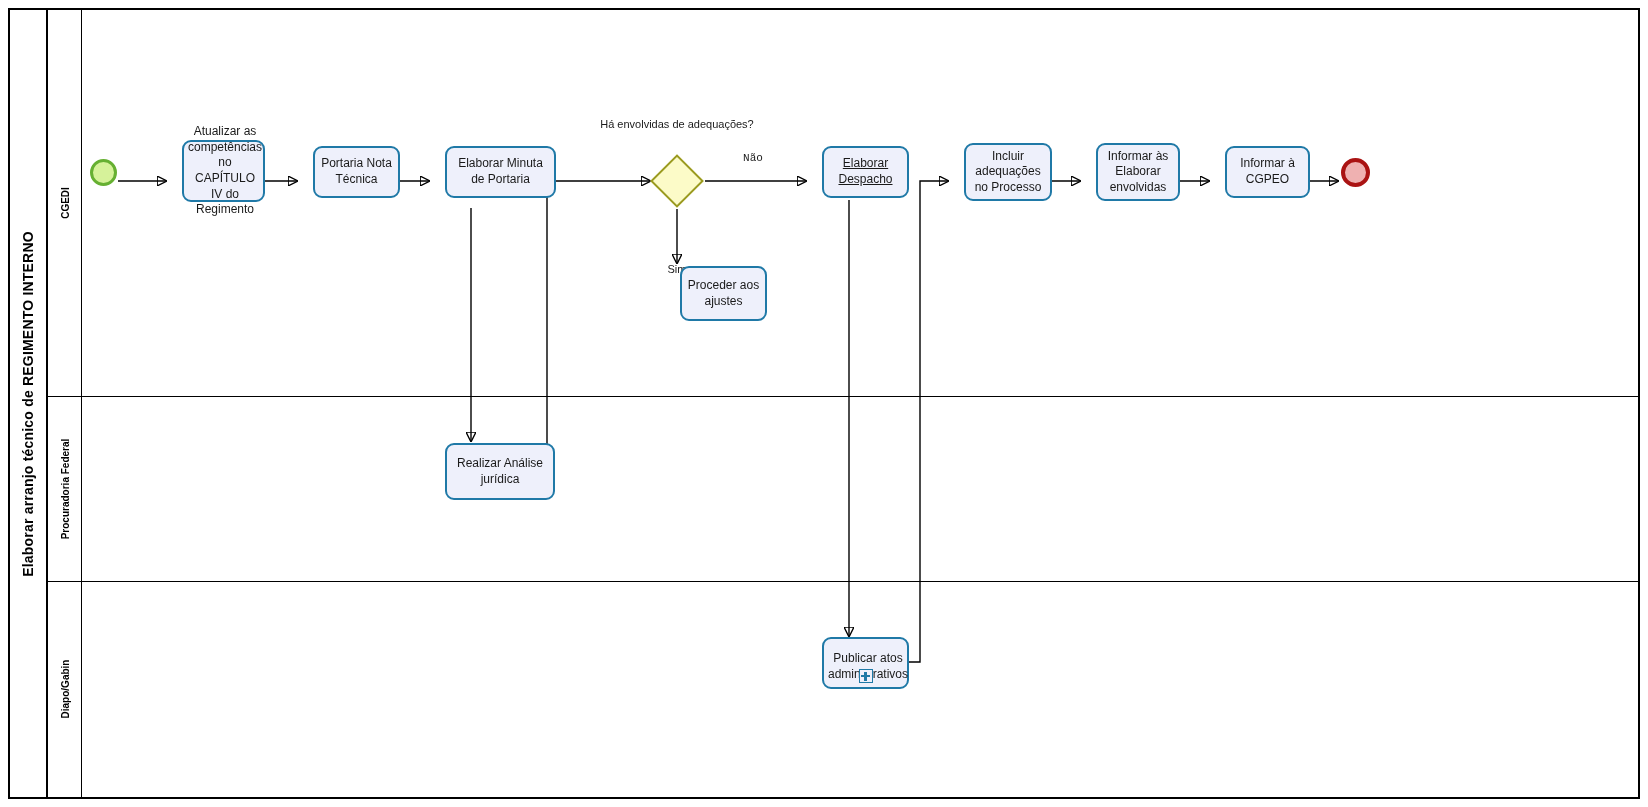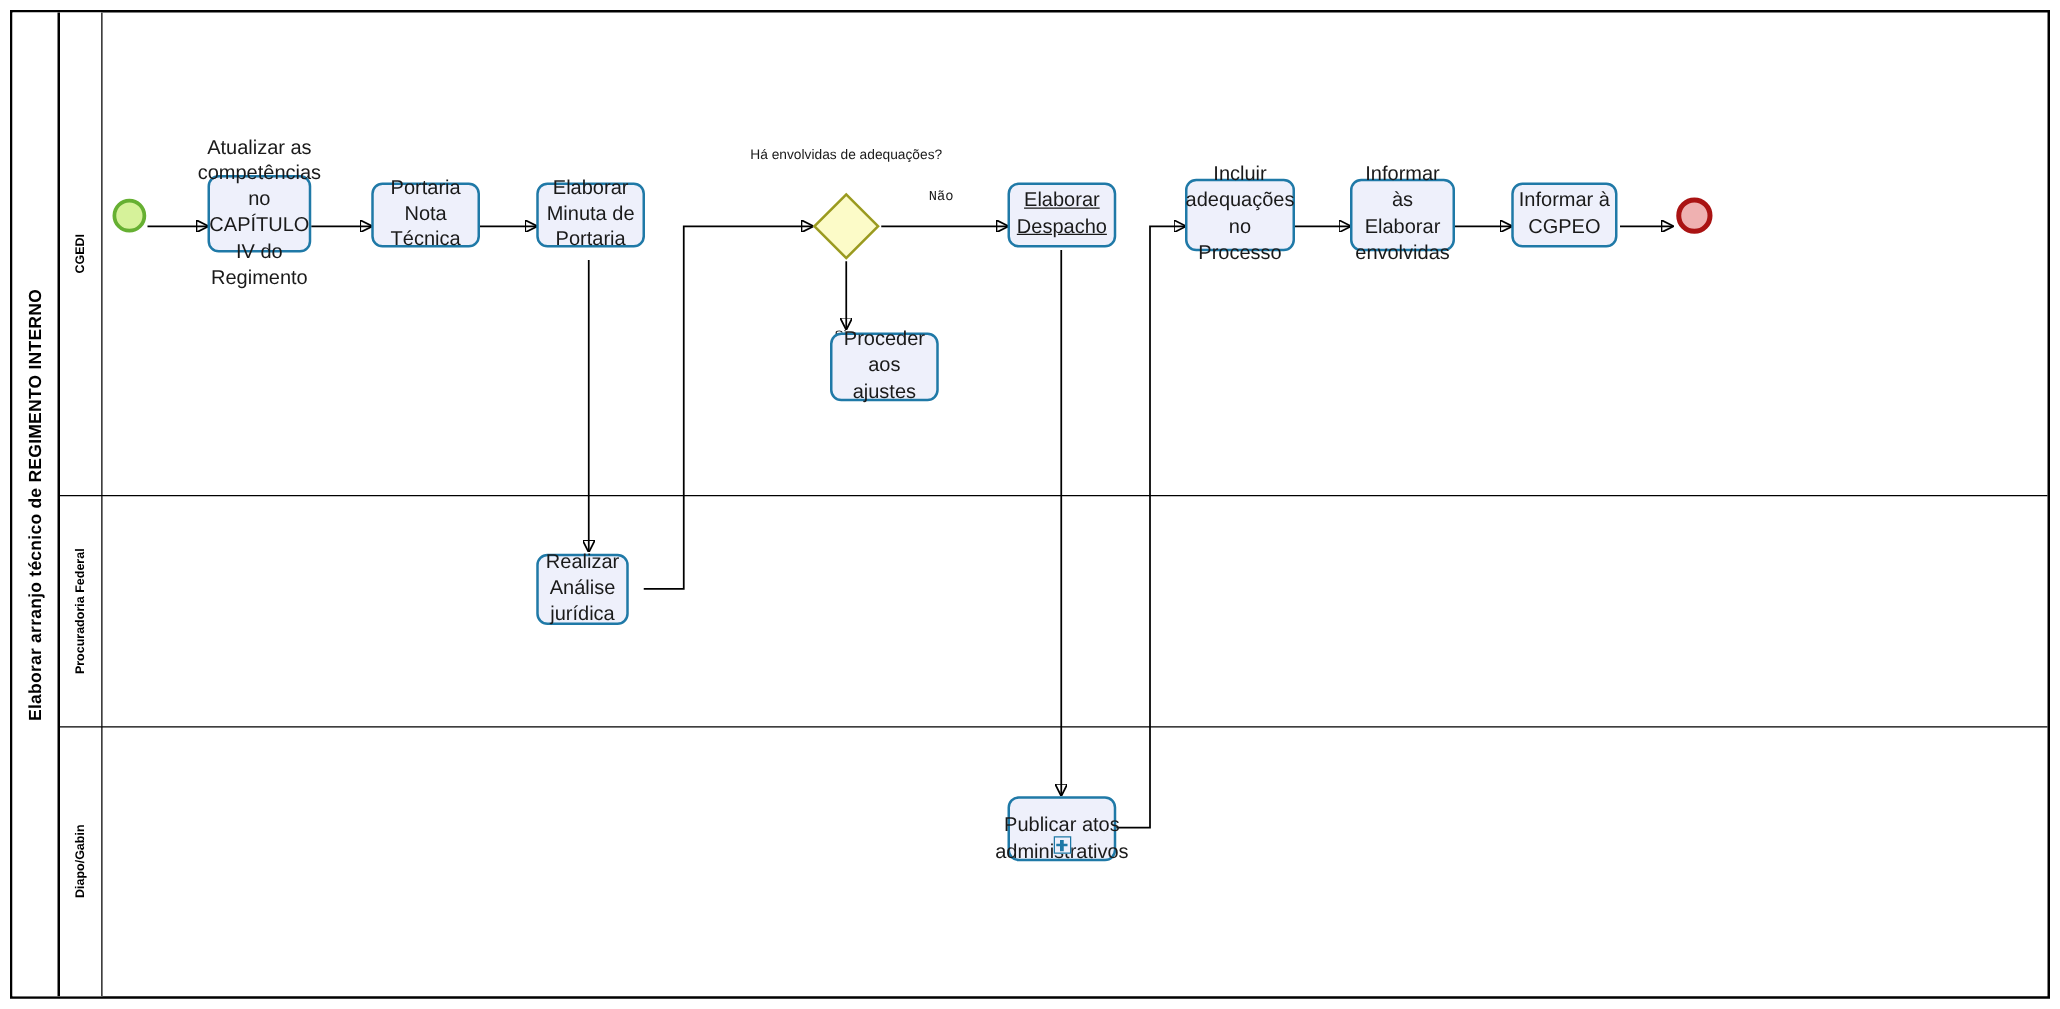--- a/index.html
+++ b/index.html
@@ -75,12 +75,12 @@
     border-radius: 9px;
     display: flex;
     align-items: center;
-    justify-content: center;
     text-align: center;
-    font-size: 16px;
+    font-size: 12px;
     line-height: 1.3;
     color: #1a1a1a;
     padding: 2px 4px;
+    margin-left: 16px;
   }
   .task.subprocess {
     align-items: flex-start;

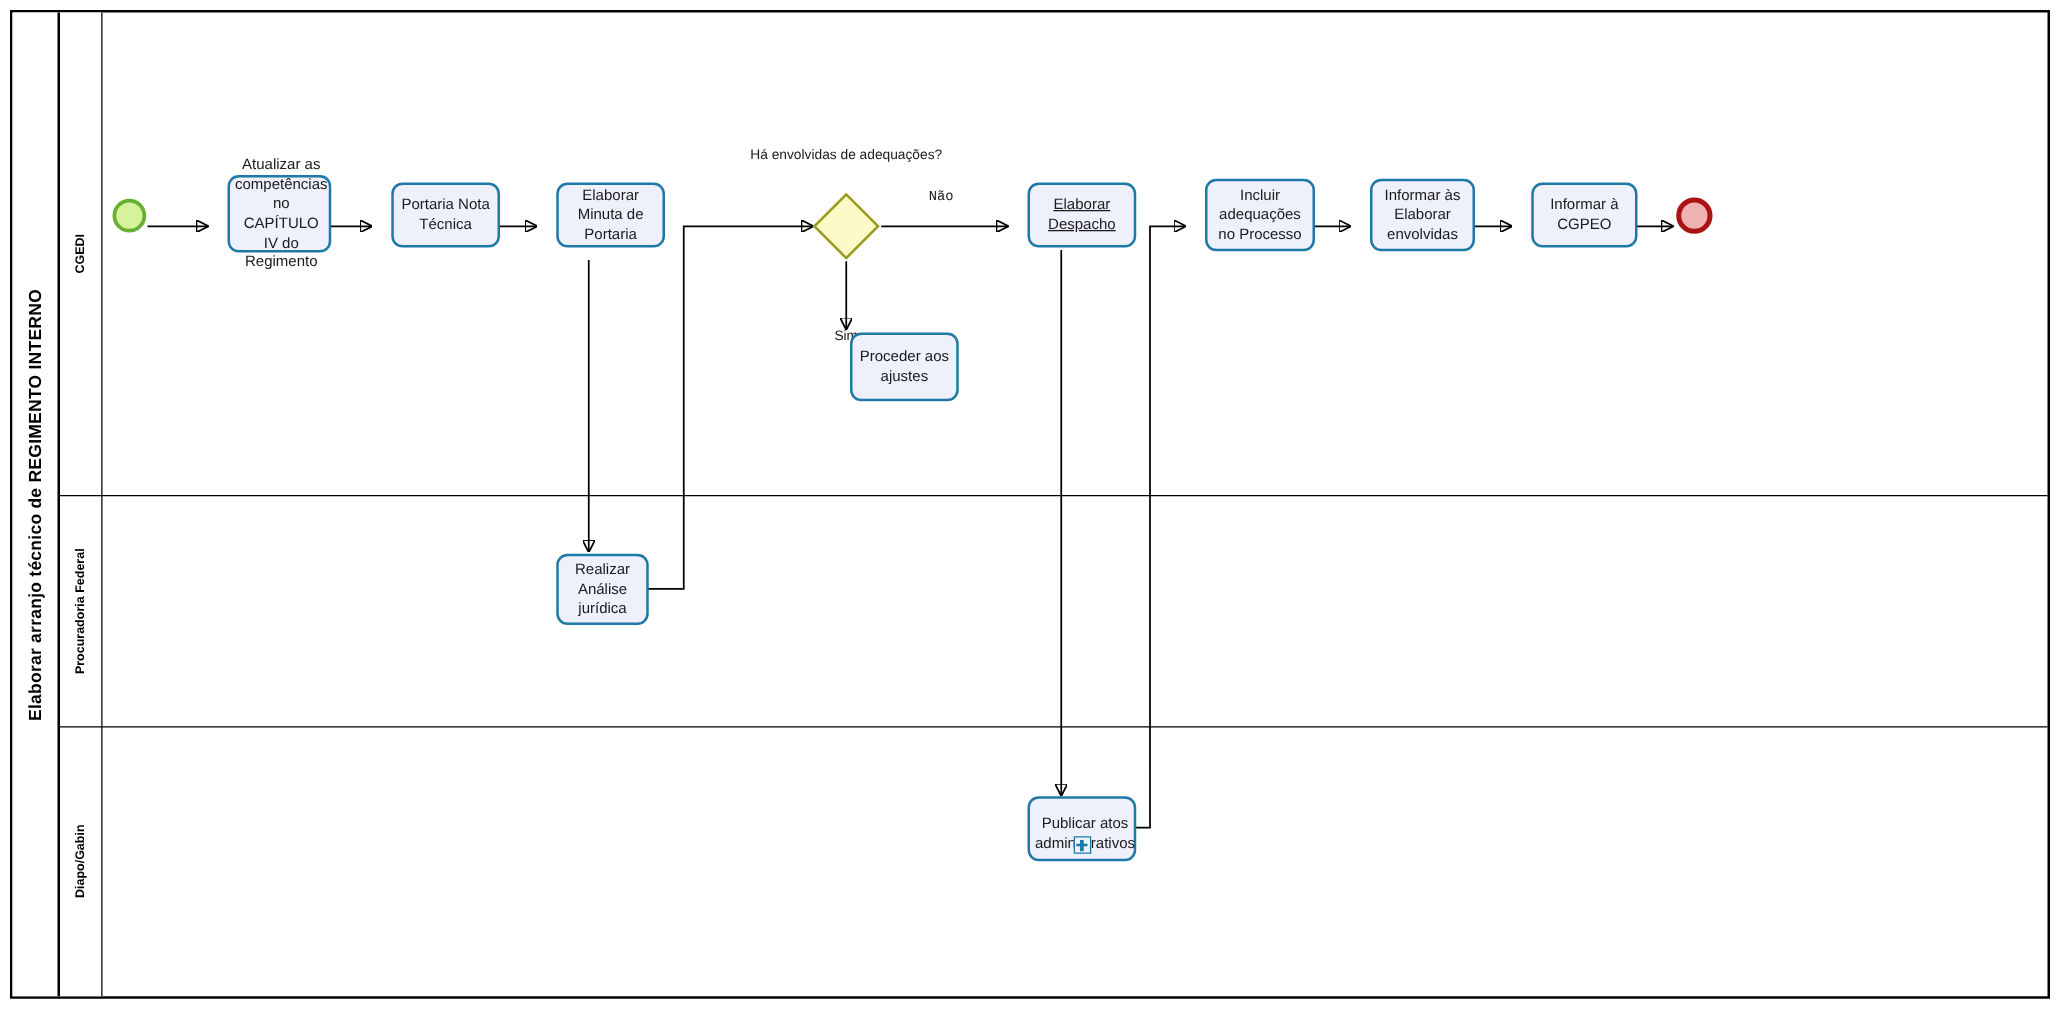--- a/index.html
+++ b/index.html
@@ -240,7 +240,7 @@
     <span>Portaria Nota Técnica</span>
   </div>
 
-  <div class="task" style="left:429px; top:146px; width:87px; height:52px;">
+  <div class="task" style="left:429px; top:146px; width:111px; height:52px;">
     <span>Elaborar Minuta de Portaria</span>
   </div>
 

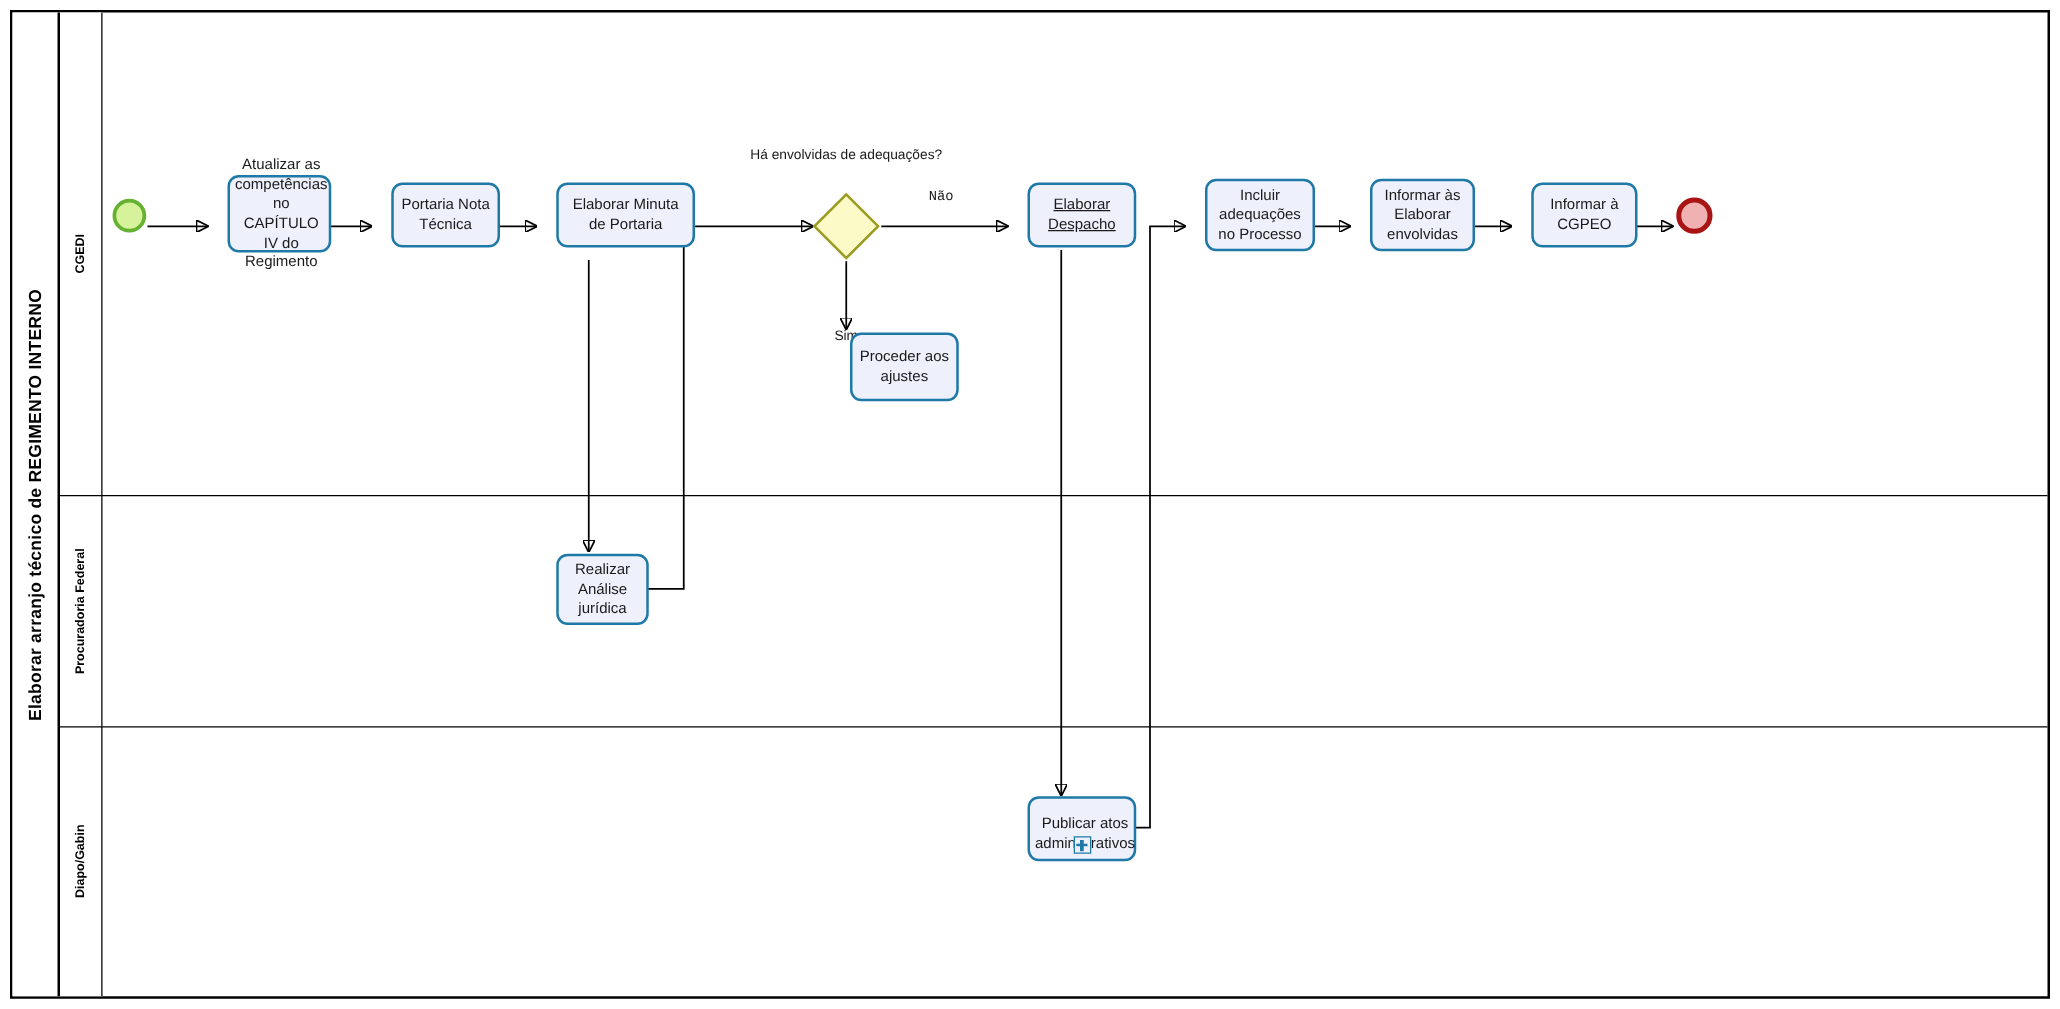--- a/index.html
+++ b/index.html
@@ -264,7 +264,7 @@
     <span>Informar à CGPEO</span>
   </div>
 
-  <div class="task" style="left:429px; top:443px; width:74px; height:57px;">
+  <div class="task" style="left:429px; top:443px; width:110px; height:57px;">
     <span>Realizar Análise jurídica</span>
   </div>
 

